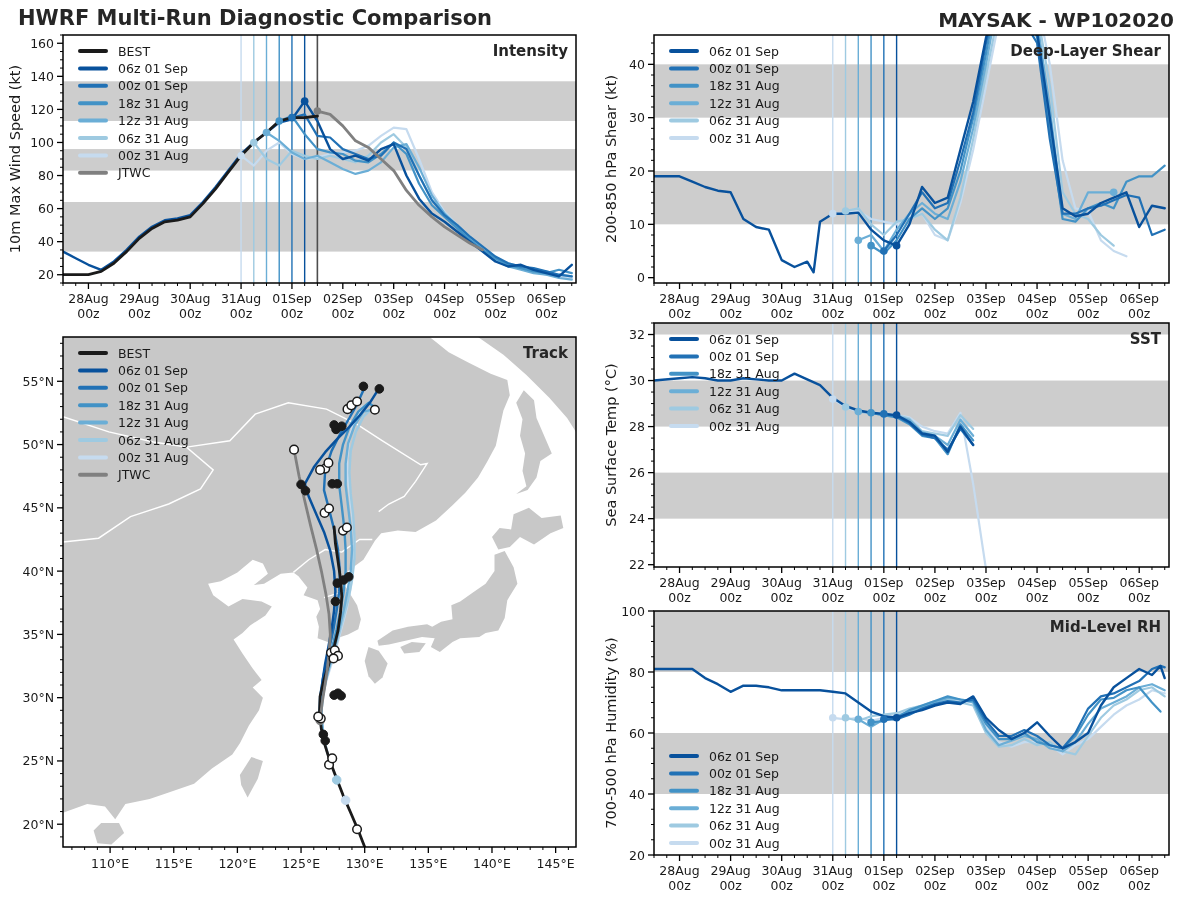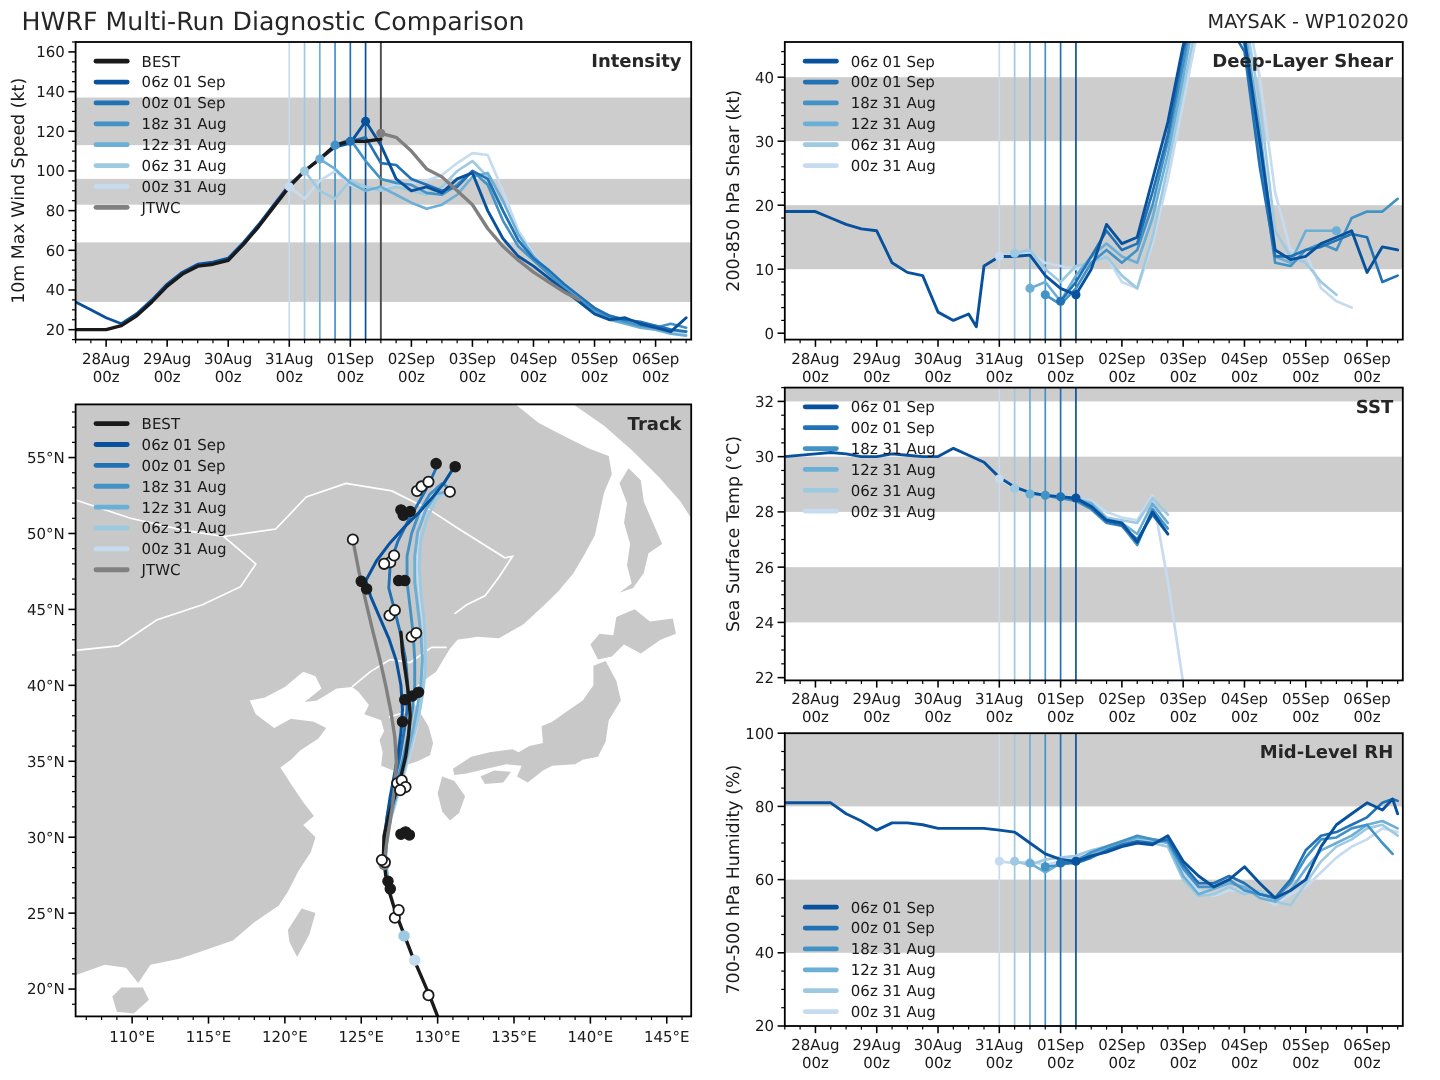--- a/index.html
+++ b/index.html
@@ -5,7 +5,7 @@
   html,body{margin:0;padding:0;background:#fff;}
   .canvas{position:relative;width:1200px;height:900px;background:#fff;overflow:hidden;
           font-family:"DejaVu Sans","Liberation Sans",sans-serif;}
-  .hdr{position:absolute;font-weight:normal;color:#262626;}
+  .hdr{position:absolute;font-weight:bold;color:#262626;}
   .hdr-left{left:18px;top:6px;font-size:21px;}
   .hdr-right{right:26px;top:8px;font-size:16px;}
   #plot-svg{position:absolute;left:0;top:0;}

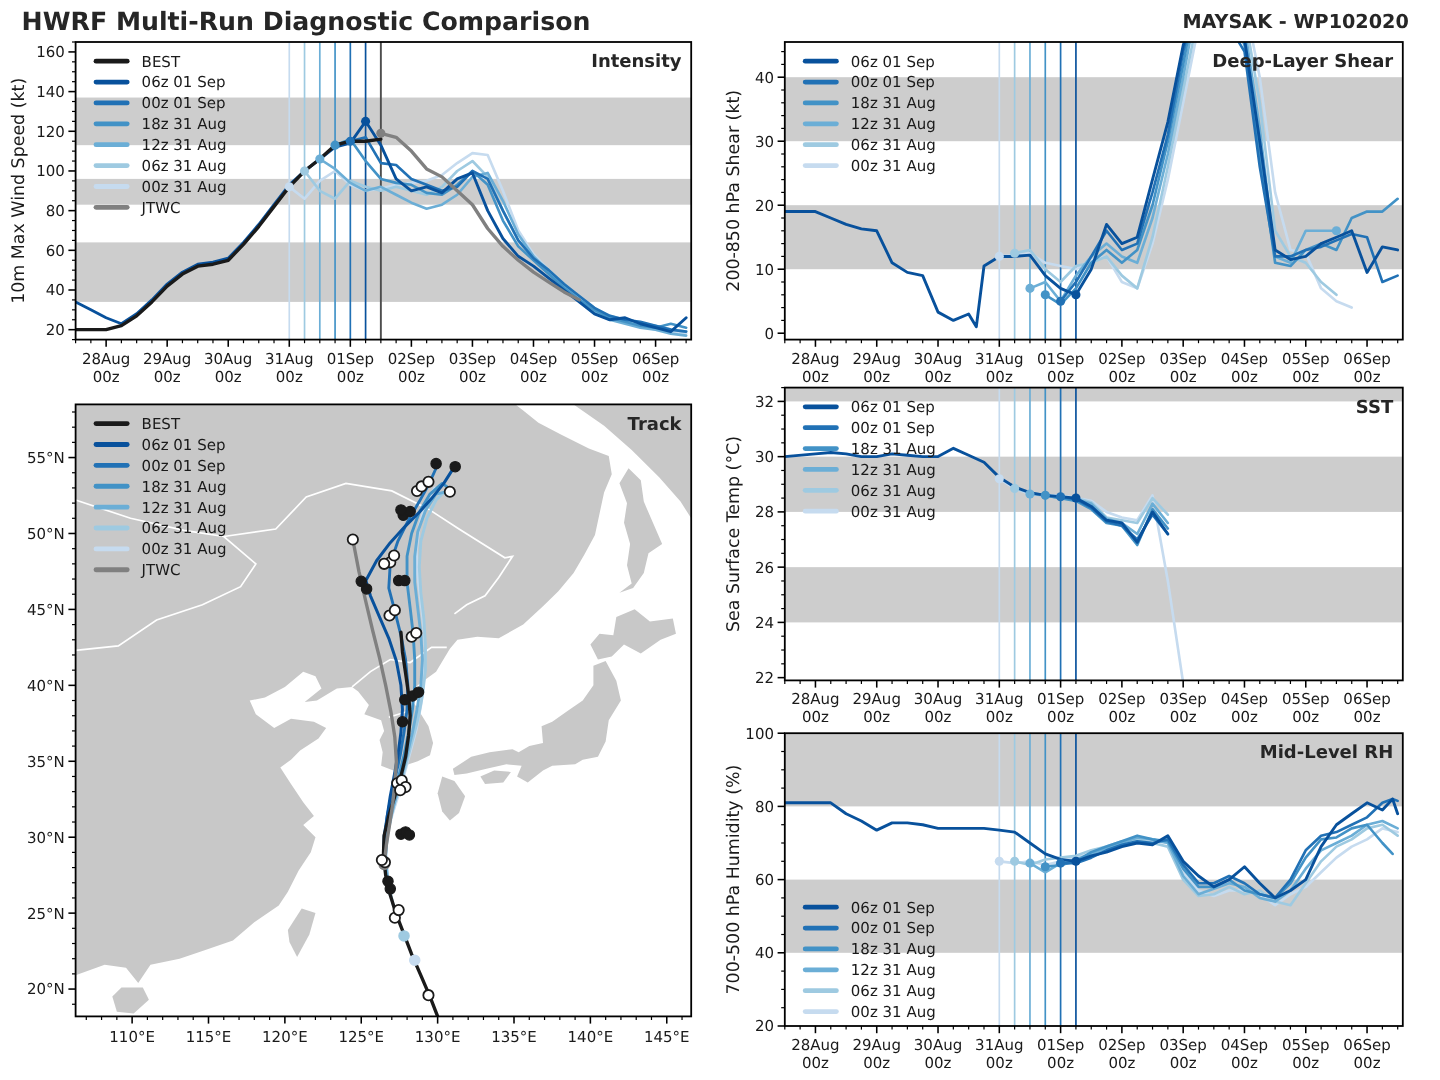--- a/index.html
+++ b/index.html
@@ -7,7 +7,7 @@
           font-family:"DejaVu Sans","Liberation Sans",sans-serif;}
   .hdr{position:absolute;font-weight:bold;color:#262626;}
   .hdr-left{left:18px;top:6px;font-size:21px;}
-  .hdr-right{right:26px;top:8px;font-size:16px;}
+  .hdr-right{right:26px;top:8px;font-size:20px;}
   #plot-svg{position:absolute;left:0;top:0;}
   .logo{position:absolute;left:4px;top:844px;width:150px;height:56px;}
 </style>

